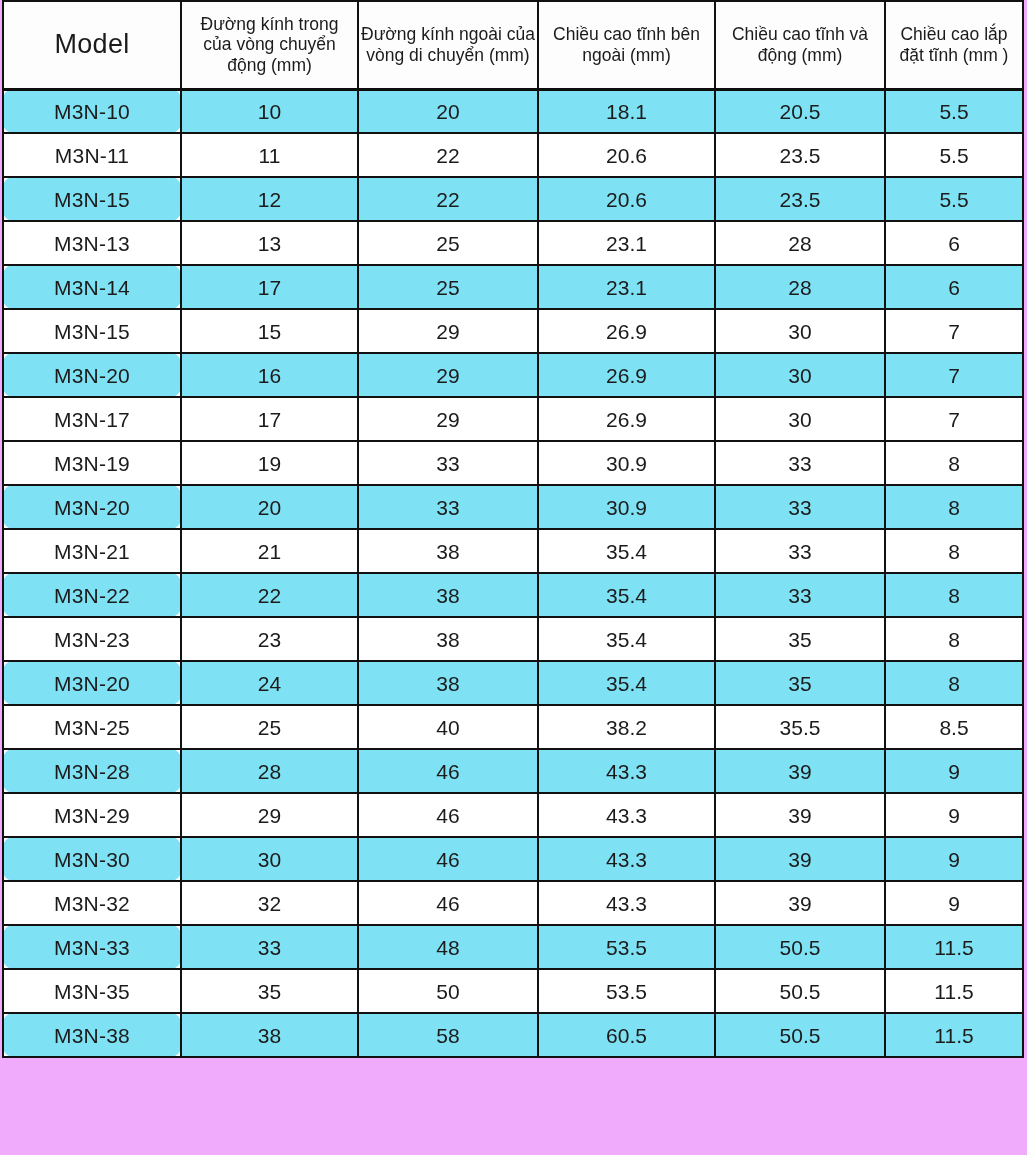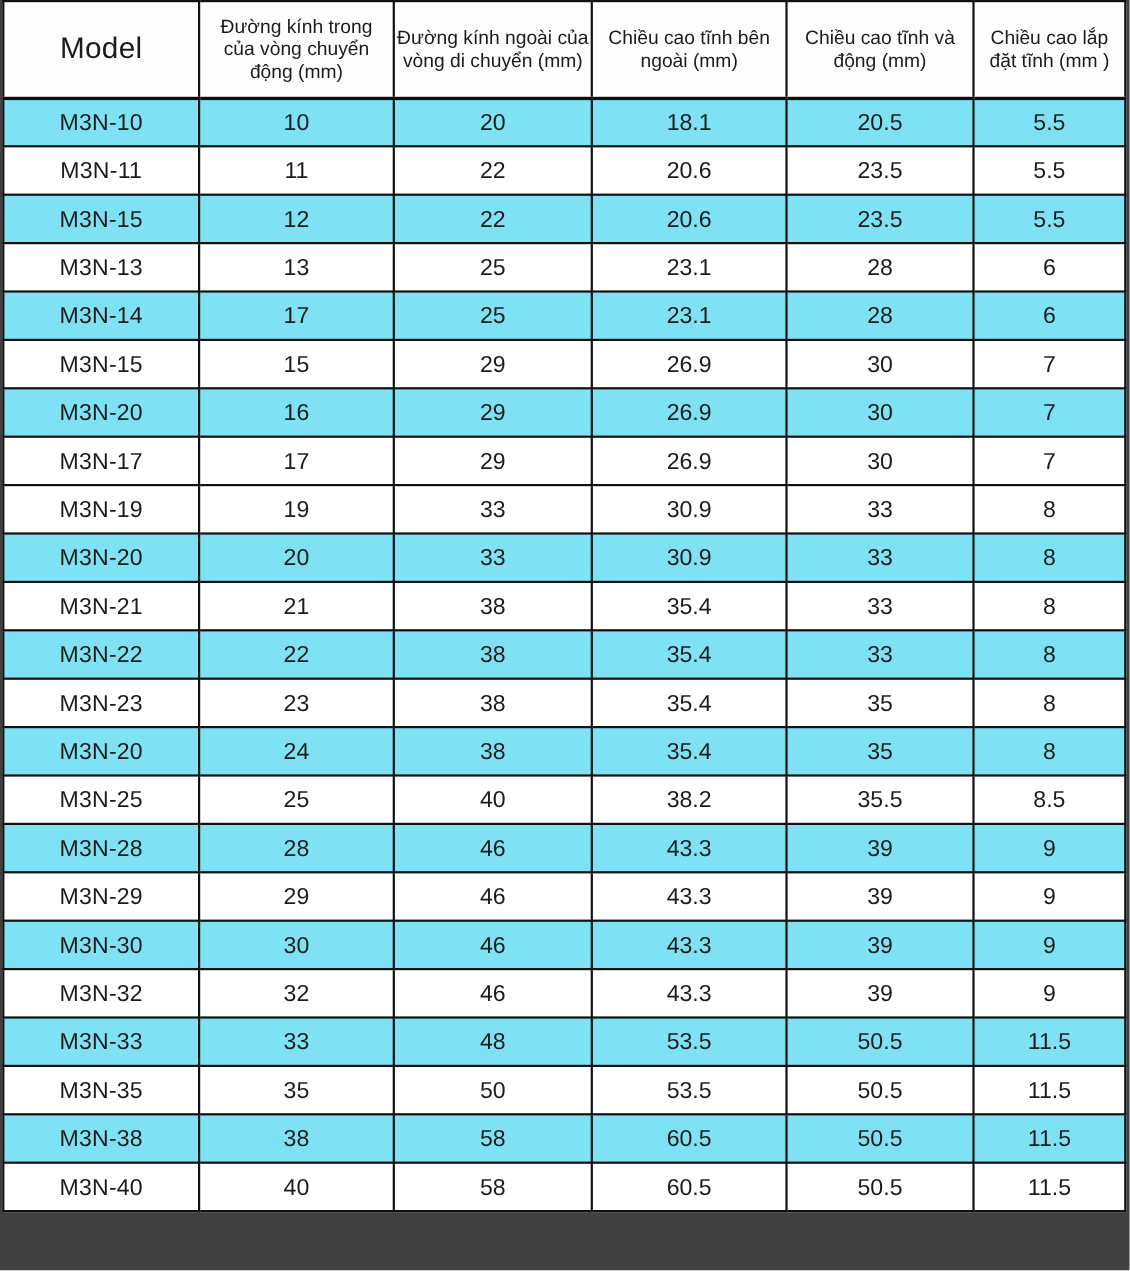--- a/index.html
+++ b/index.html
@@ -16,7 +16,7 @@
   #spec-table-wrap {
     width: 1027px;
     height: 1155px;
-    background: #404040;
+    background: #f0abfc;
     box-sizing: border-box;
     padding: 0 5px 0 2px;
   }

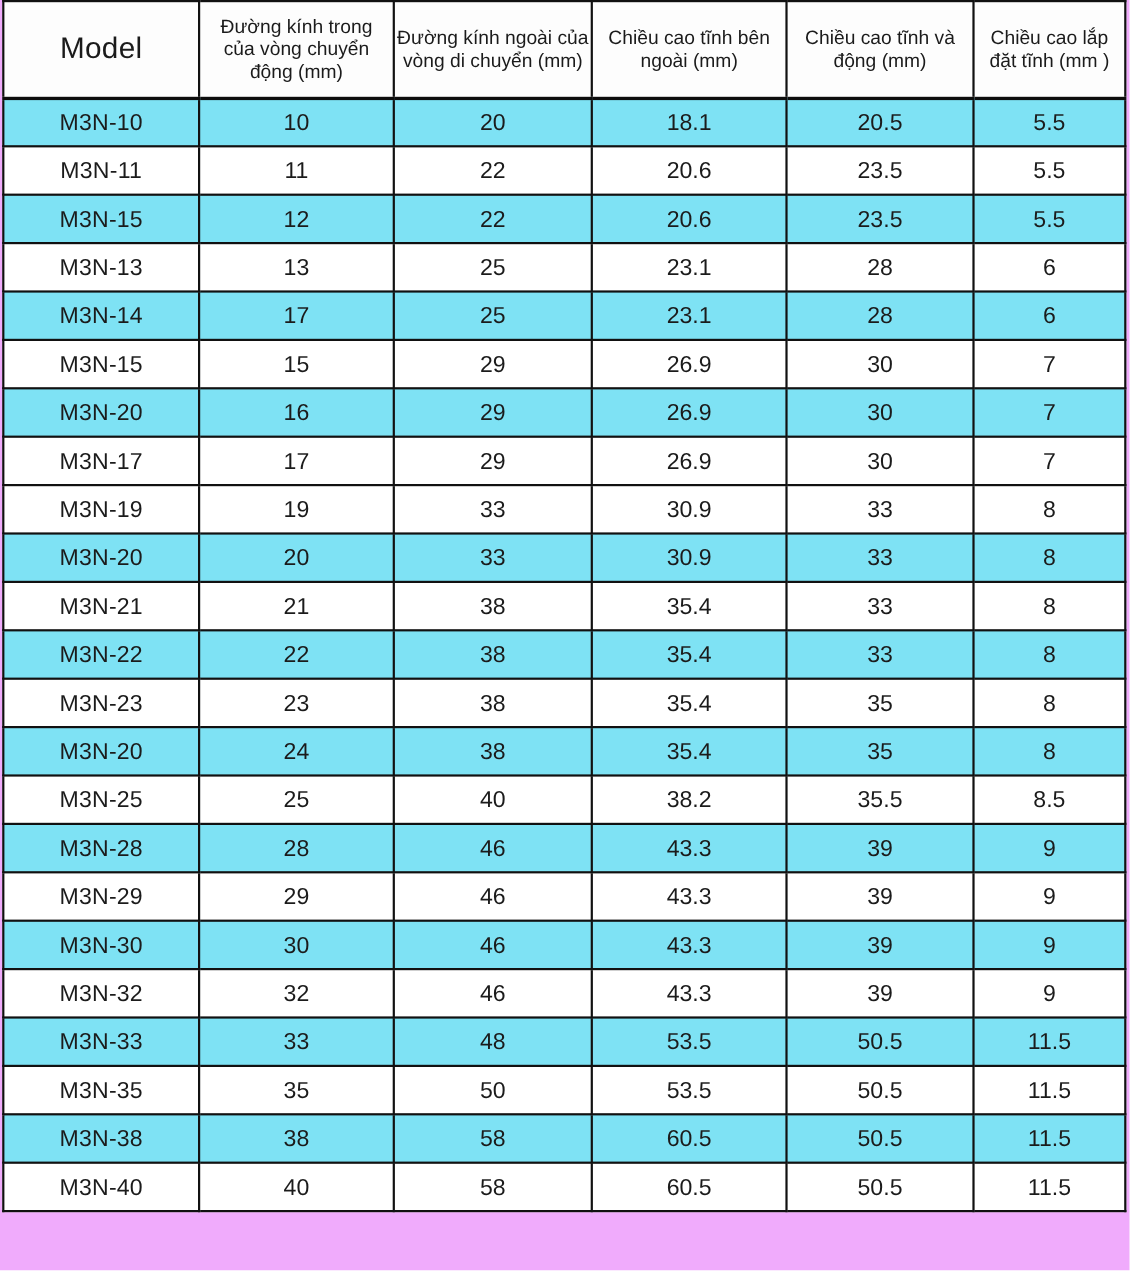--- a/index.html
+++ b/index.html
@@ -69,6 +69,7 @@
   }
   table.spec-table tbody td.model-cell {
     letter-spacing: 0.2px;
+    border-radius: 10px;
   }
 </style>
 </head>

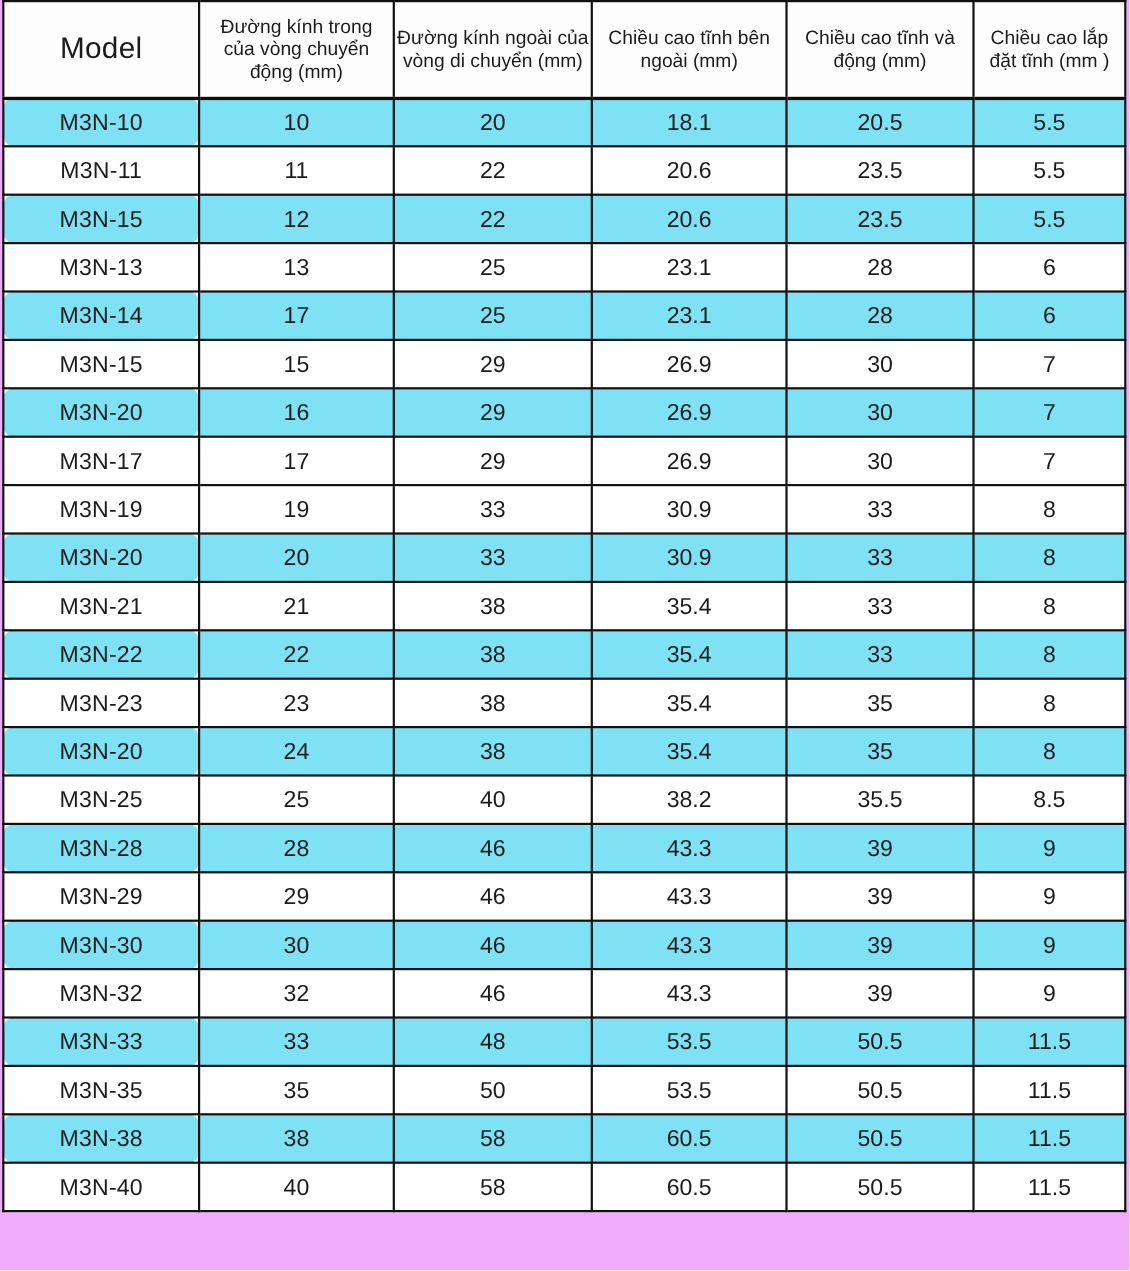--- a/index.html
+++ b/index.html
@@ -272,14 +272,6 @@
           <td>50.5</td>
           <td>11.5</td>
         </tr>
-        <tr class="row-plain">
-          <td class="model-cell">M3N-40</td>
-          <td>40</td>
-          <td>58</td>
-          <td>60.5</td>
-          <td>50.5</td>
-          <td>11.5</td>
-        </tr>
       </tbody>
   </table>
 </div>

